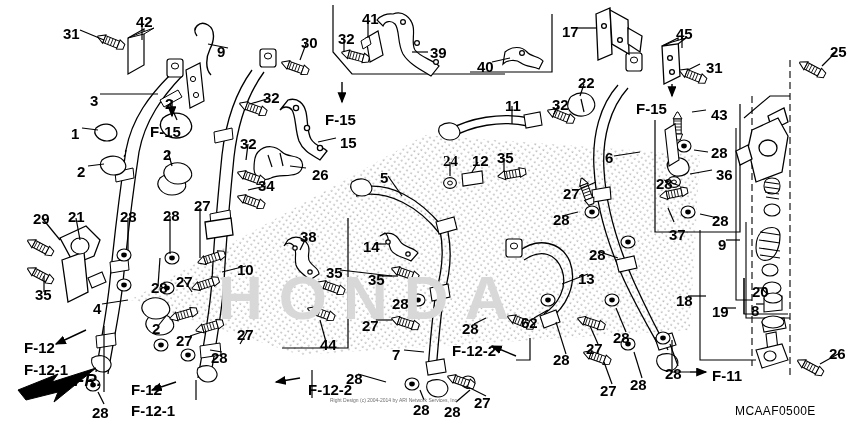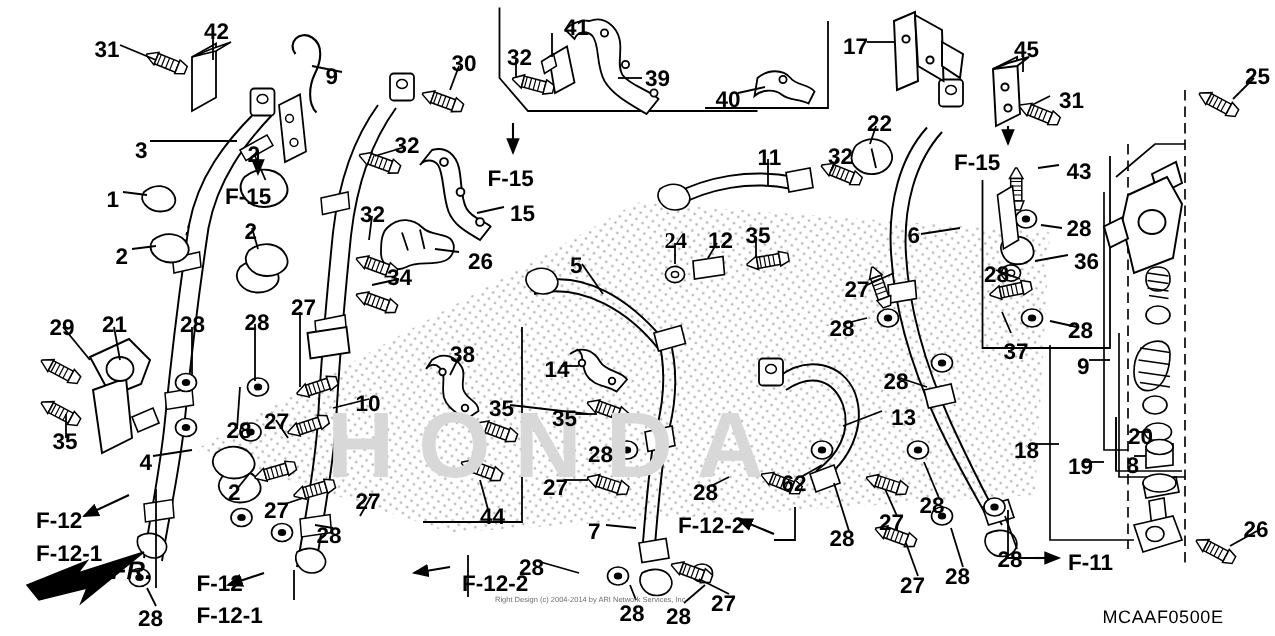--- a/index.html
+++ b/index.html
@@ -451,7 +451,7 @@
       <div class="lbl" style="left: 217px; top: 44px;">9</div>
       <div class="lbl" style="left: 301px; top: 35px;">30</div>
       <div class="lbl" style="left: 338px; top: 31px;">32</div>
-      <div class="lbl" style="left: 362px; top: 11px; margin-left: 14px;">41</div>
+      <div class="lbl" style="left: 362px; top: 11px;">41</div>
       <div class="lbl" style="left: 430px; top: 45px; text-align: right;">39</div>
       <div class="lbl" style="left: 477px; top: 59px;">40</div>
       <div class="lbl" style="left: 562px; top: 24px;">17</div>

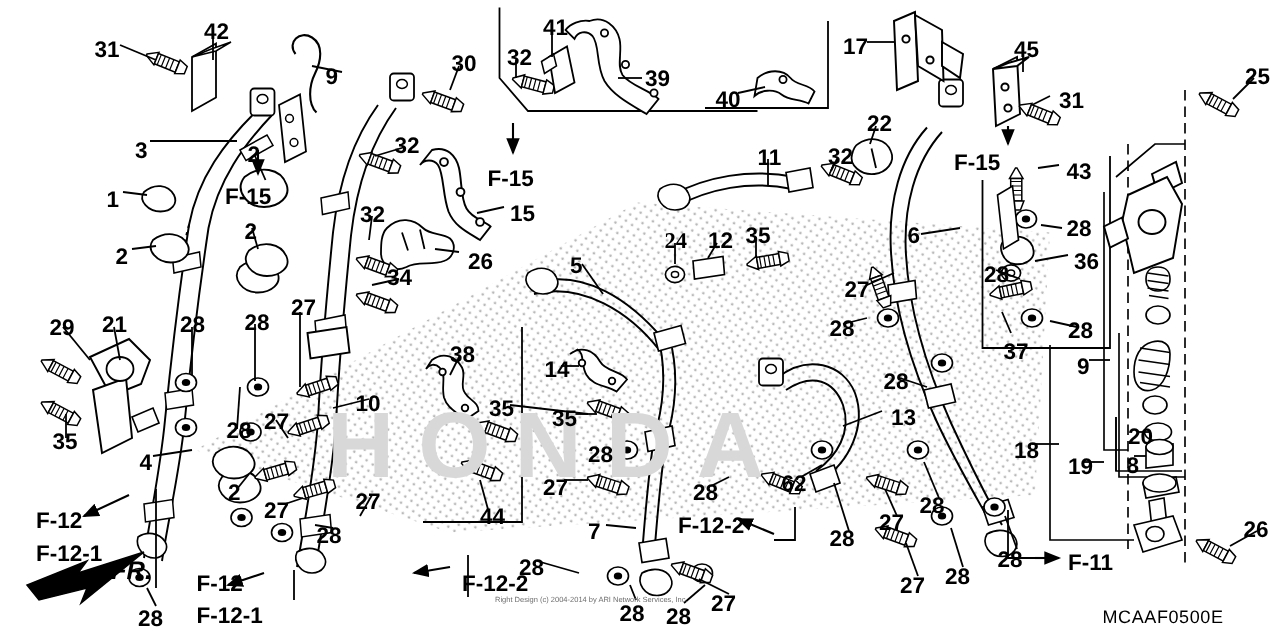--- a/index.html
+++ b/index.html
@@ -501,7 +501,7 @@
       <div class="lbl" style="left: 35px; top: 287px;">35</div>
       <div class="lbl" style="left: 151px; top: 280px;">28</div>
       <div class="lbl" style="left: 176px; top: 274px;">27</div>
-      <div class="lbl" style="left: 578px; top: 271px; margin-left: 16px;">13</div>
+      <div class="lbl" style="left: 578px; top: 271px;">13</div>
       <div class="lbl" style="left: 589px; top: 247px;">28</div>
       <div class="lbl" style="left: 752px; top: 284px;">20</div>
       <div class="lbl" style="left: 751px; top: 303px;">8</div>

